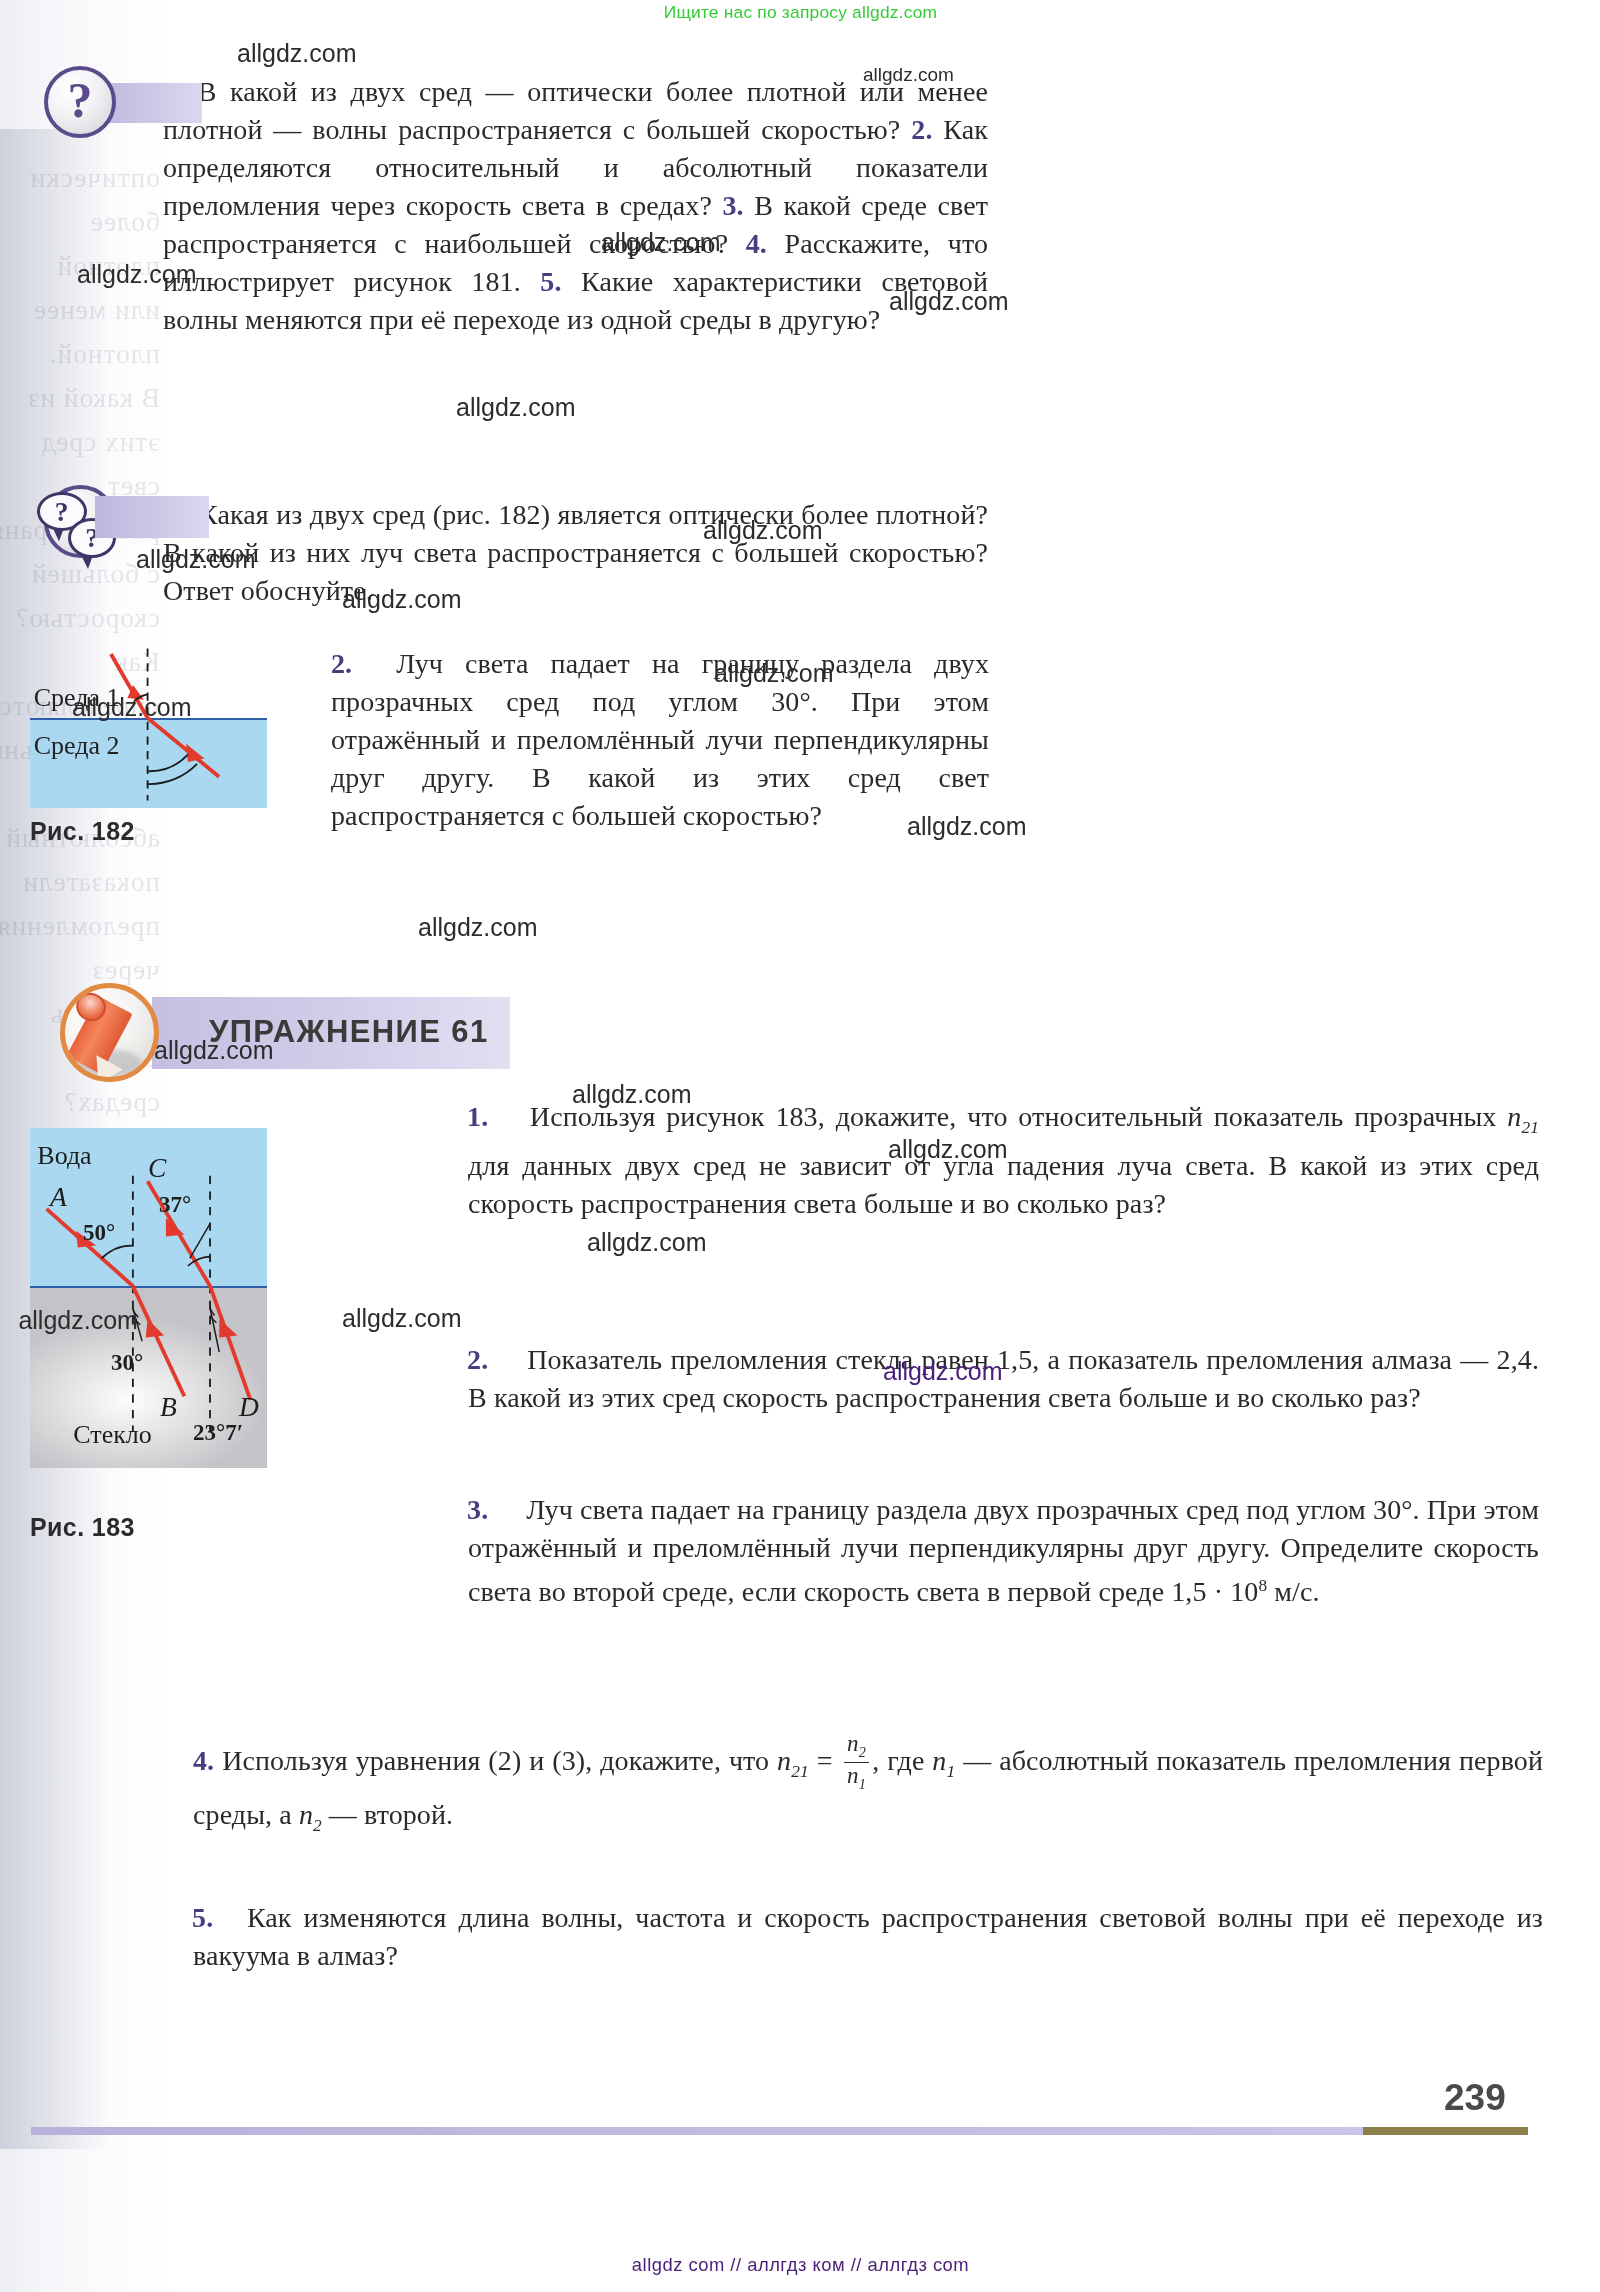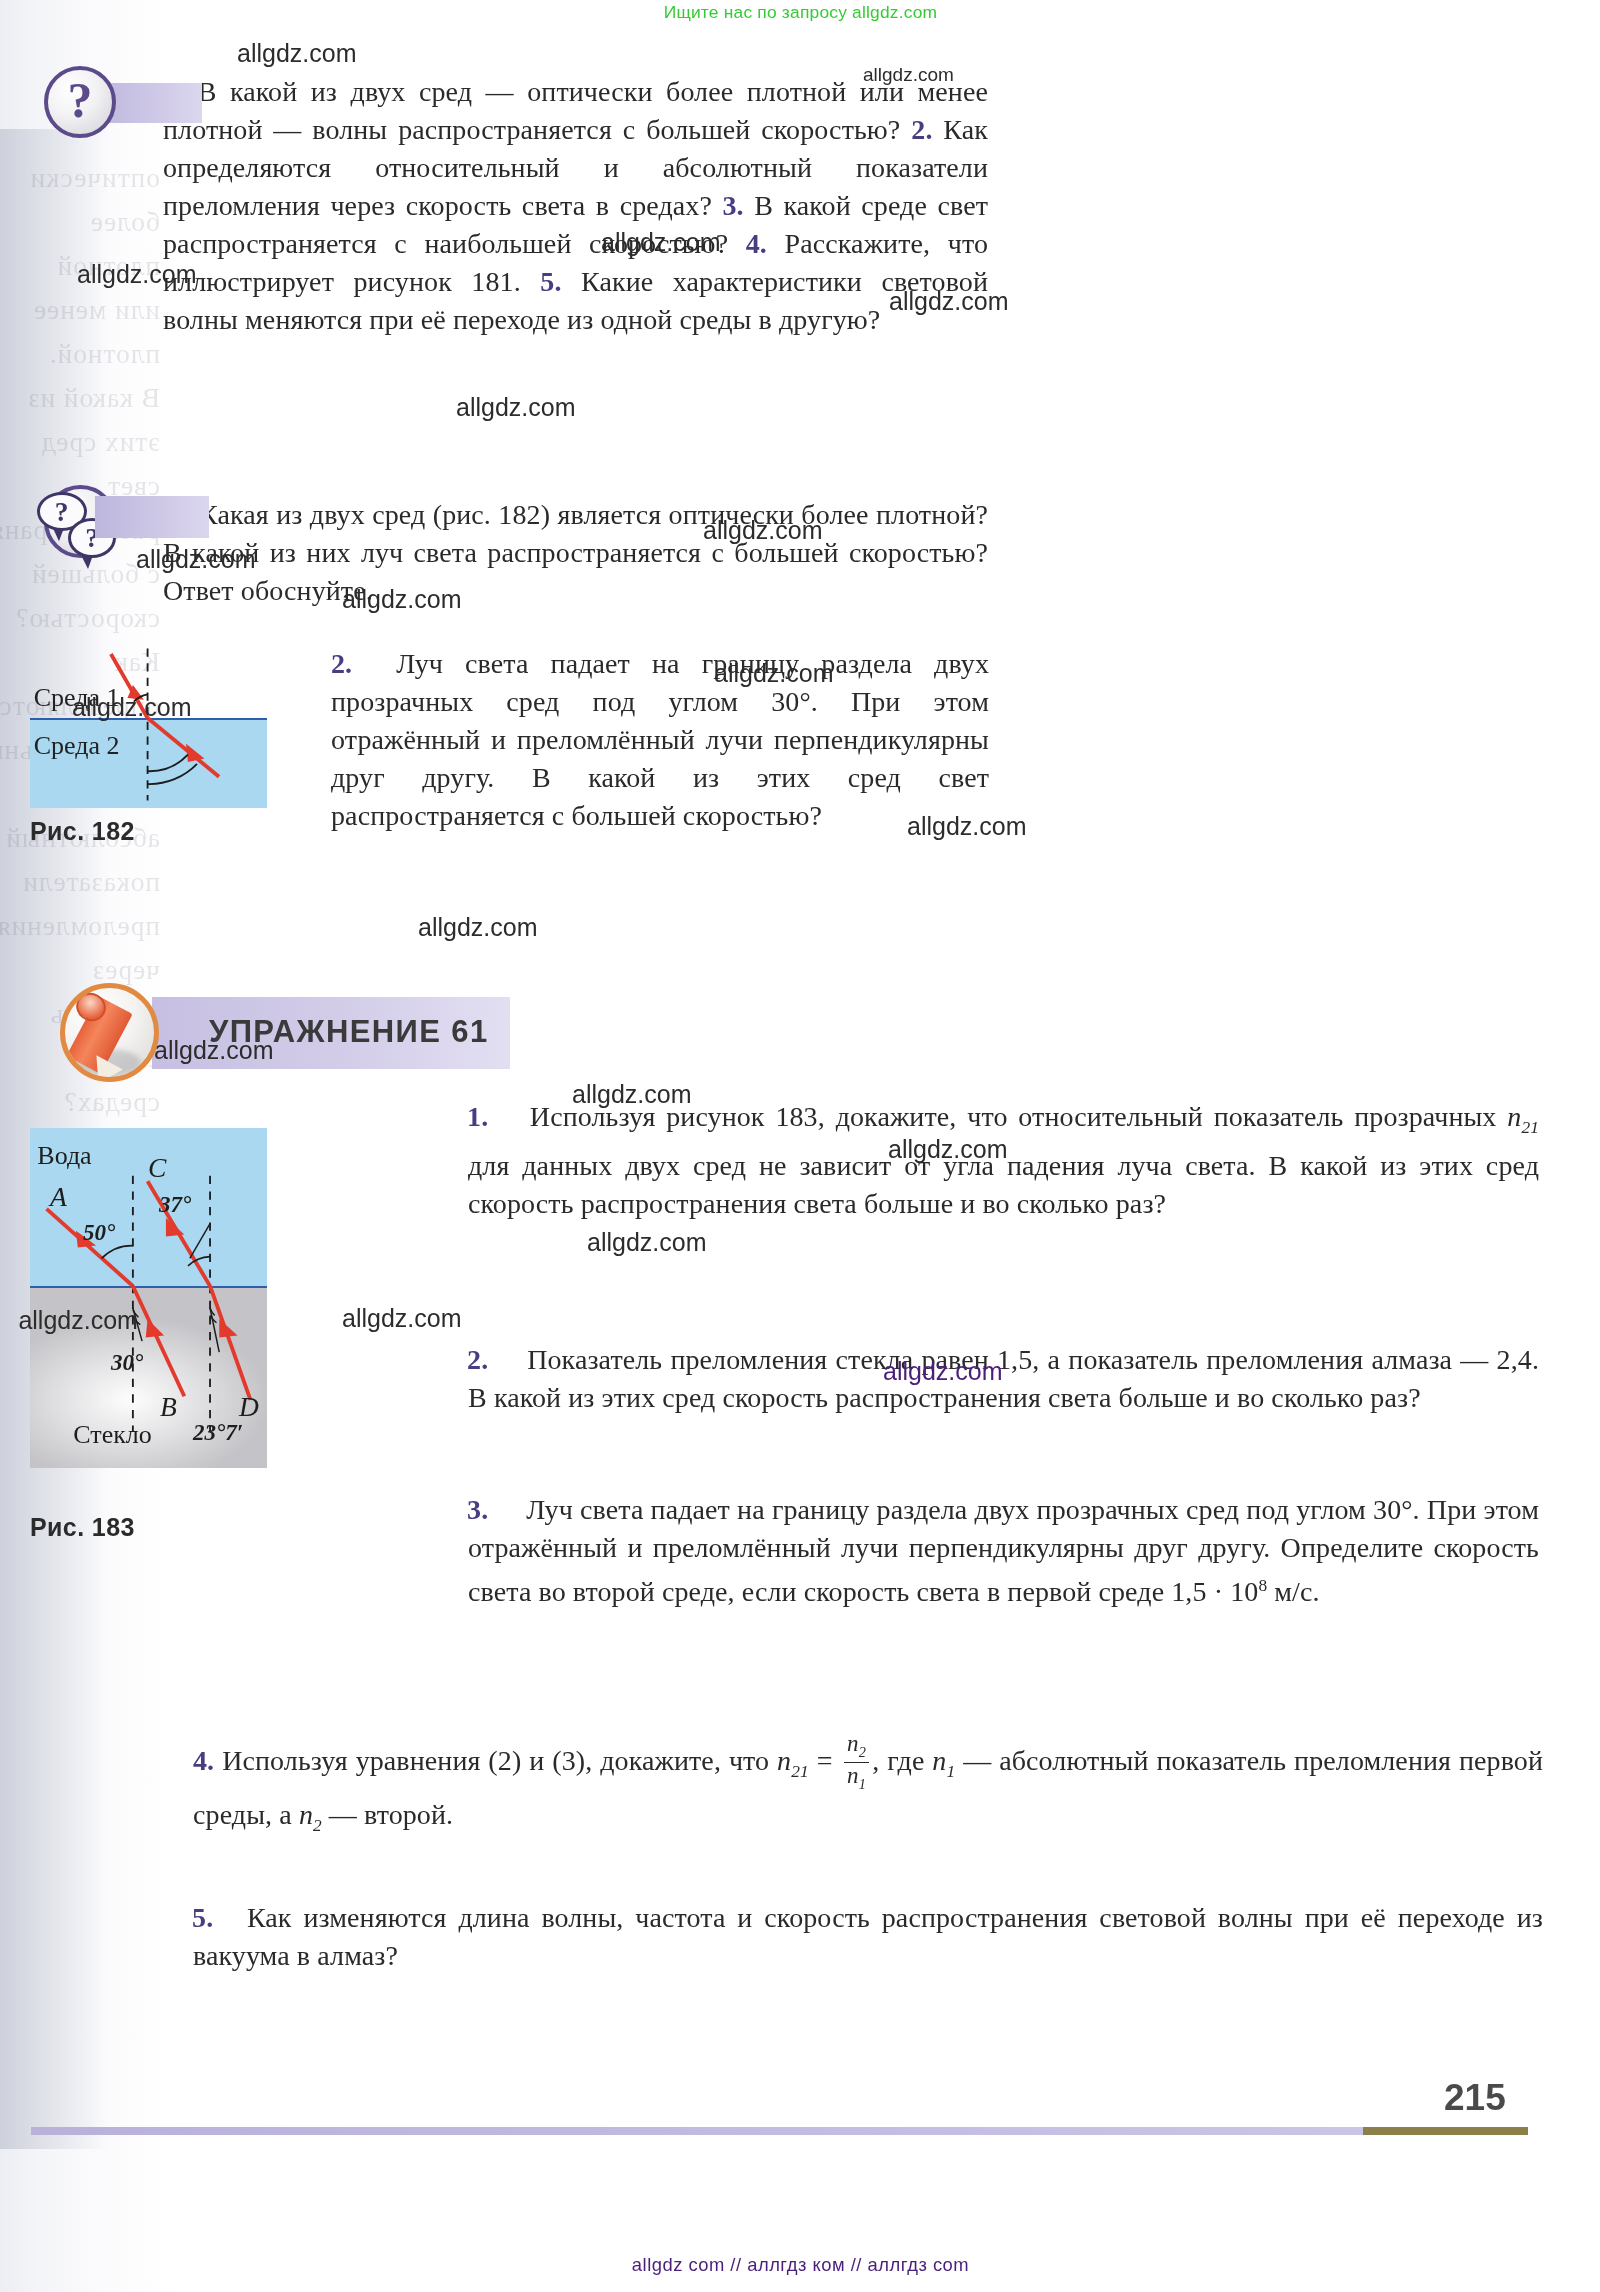--- a/index.html
+++ b/index.html
@@ -179,7 +179,7 @@
   }
   .f183-ang{
     position:absolute;font-family:"Liberation Serif", serif;font-size:23px;
-    color:#1e1e1e;white-space:nowrap;font-weight:600;font-style:italic;
+    color:#1e1e1e;white-space:nowrap;font-weight:600;
   }
   .f183-pt{
     position:absolute;font-family:"Liberation Serif", serif;font-style:italic;

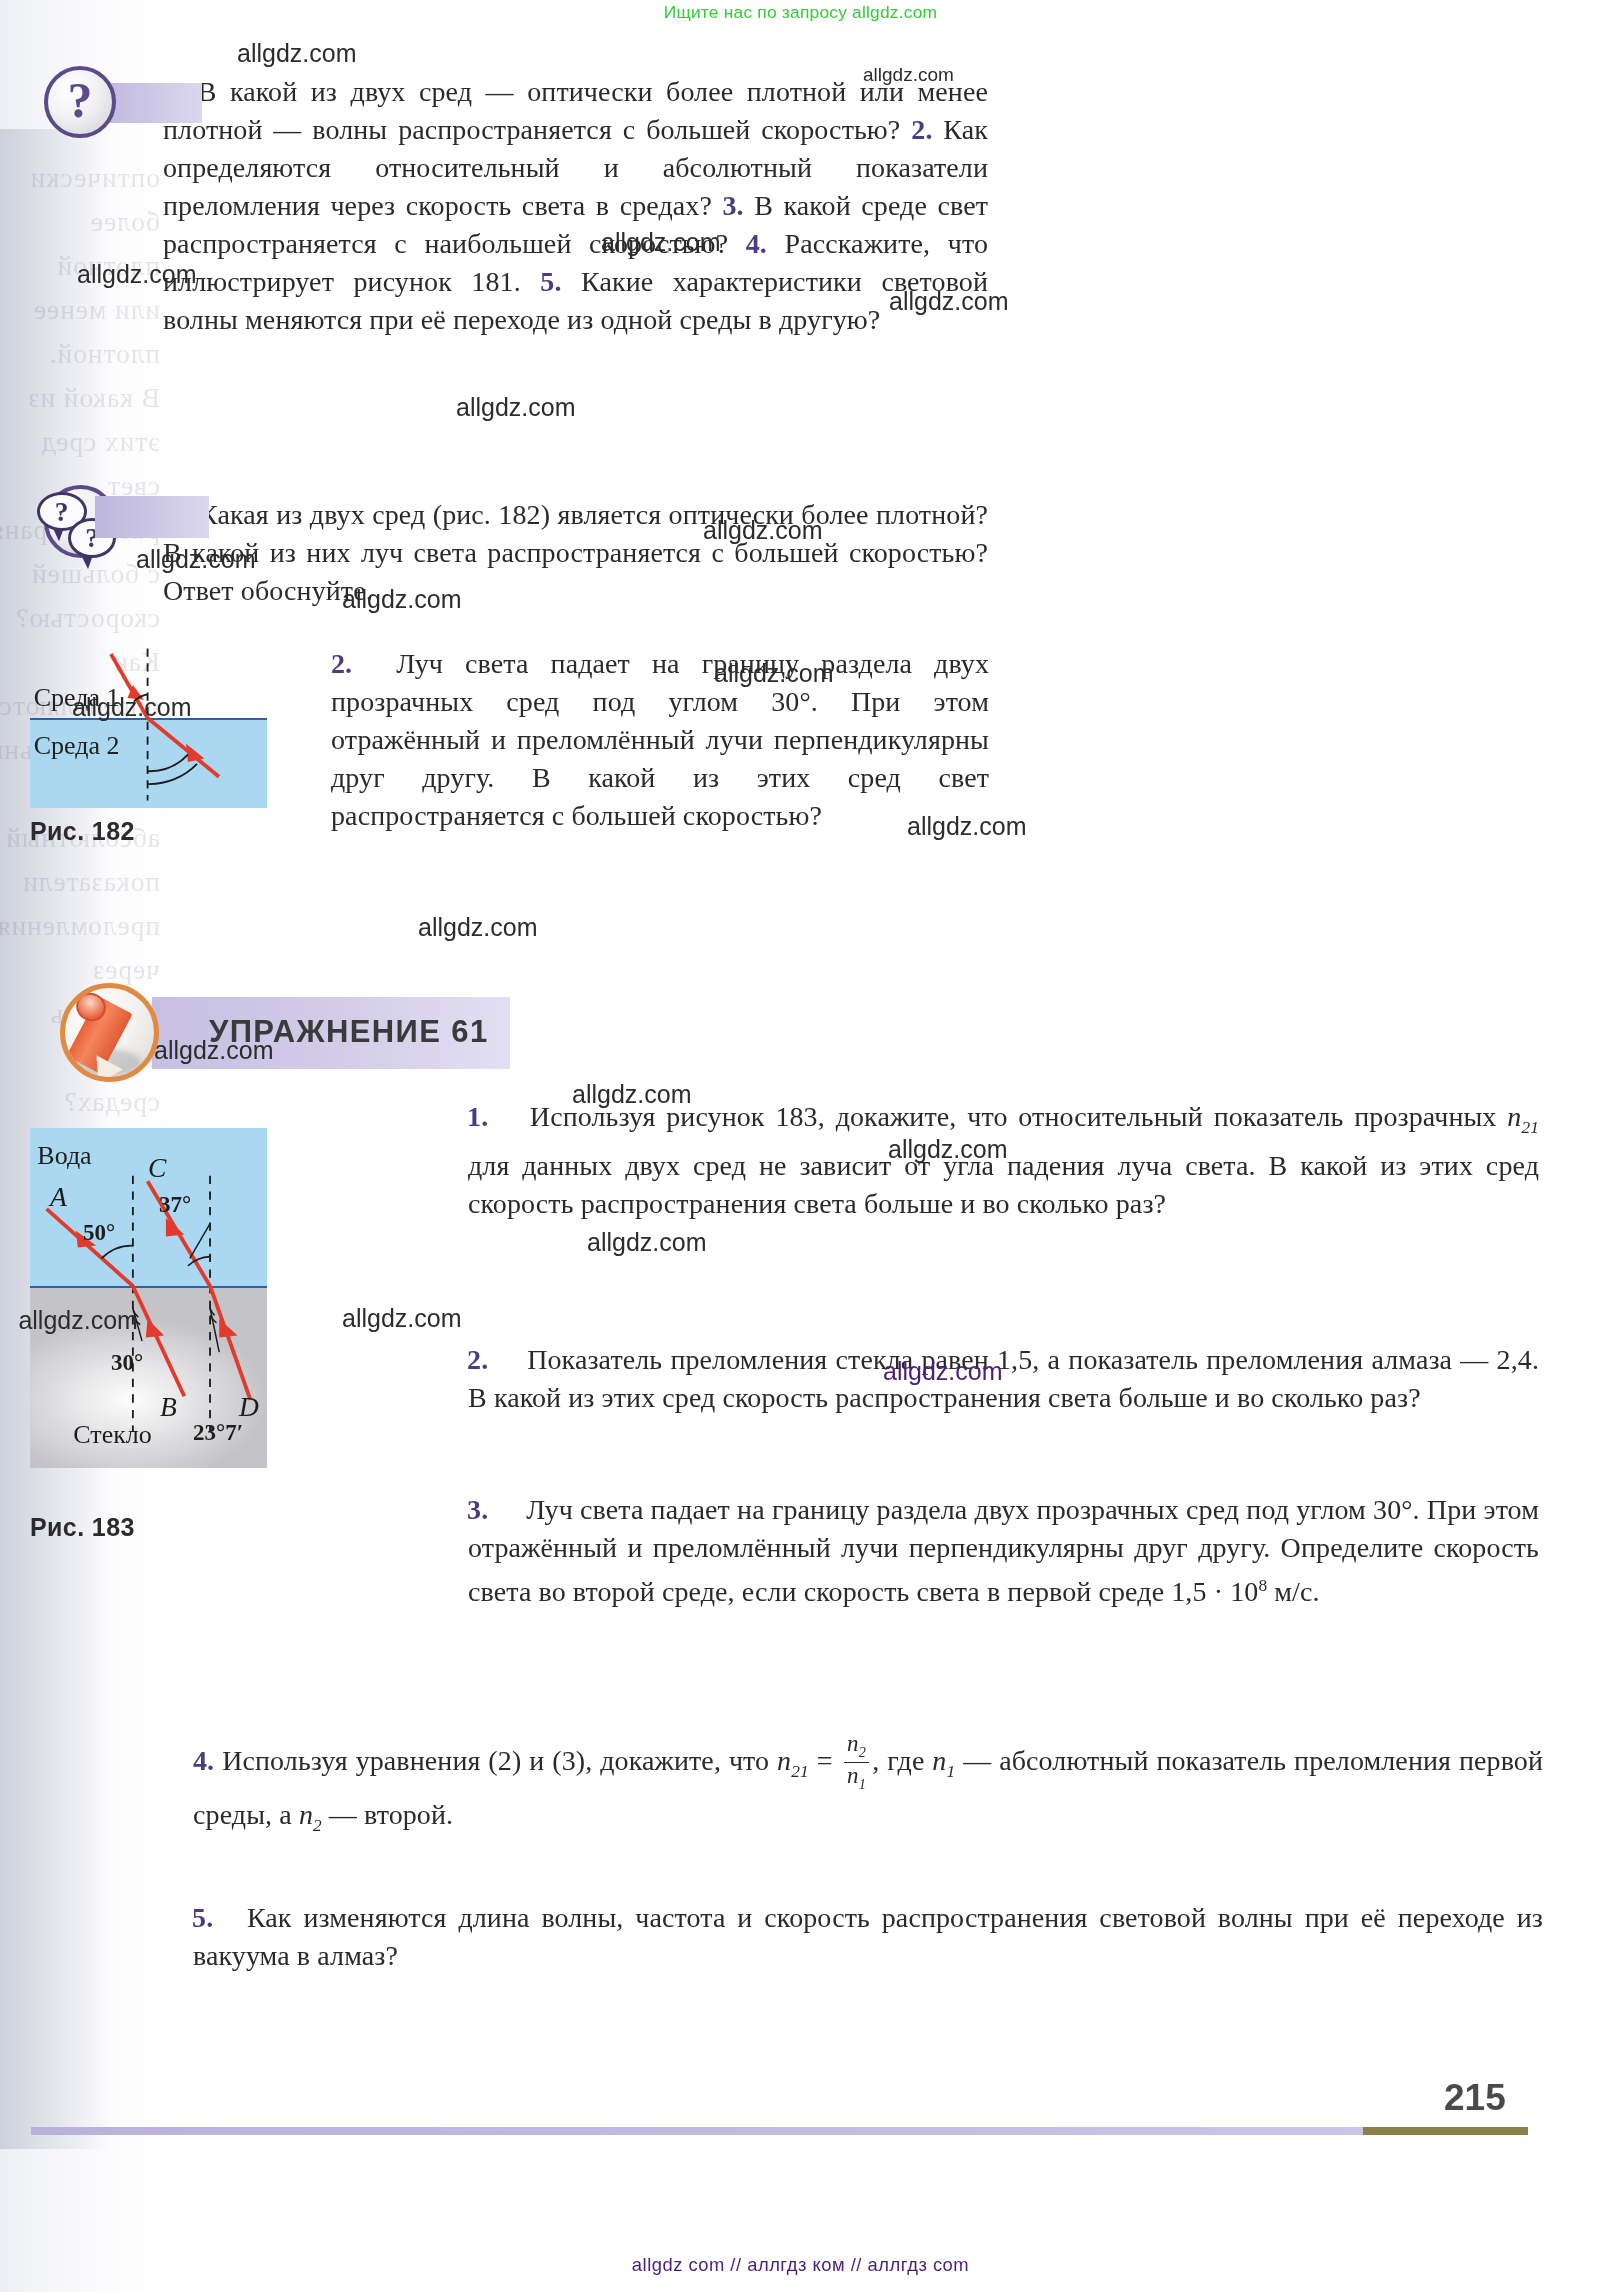--- a/index.html
+++ b/index.html
@@ -372,7 +372,7 @@
 
 <div class="rule-violet"></div>
 <div class="rule-gold"></div>
-<div class="pageno">215</div>
+<div class="pageno">239</div>
 <div class="footer-line">allgdz com  //  аллгдз ком  //  аллгдз com</div>
 
 <div id="wm-layer">

